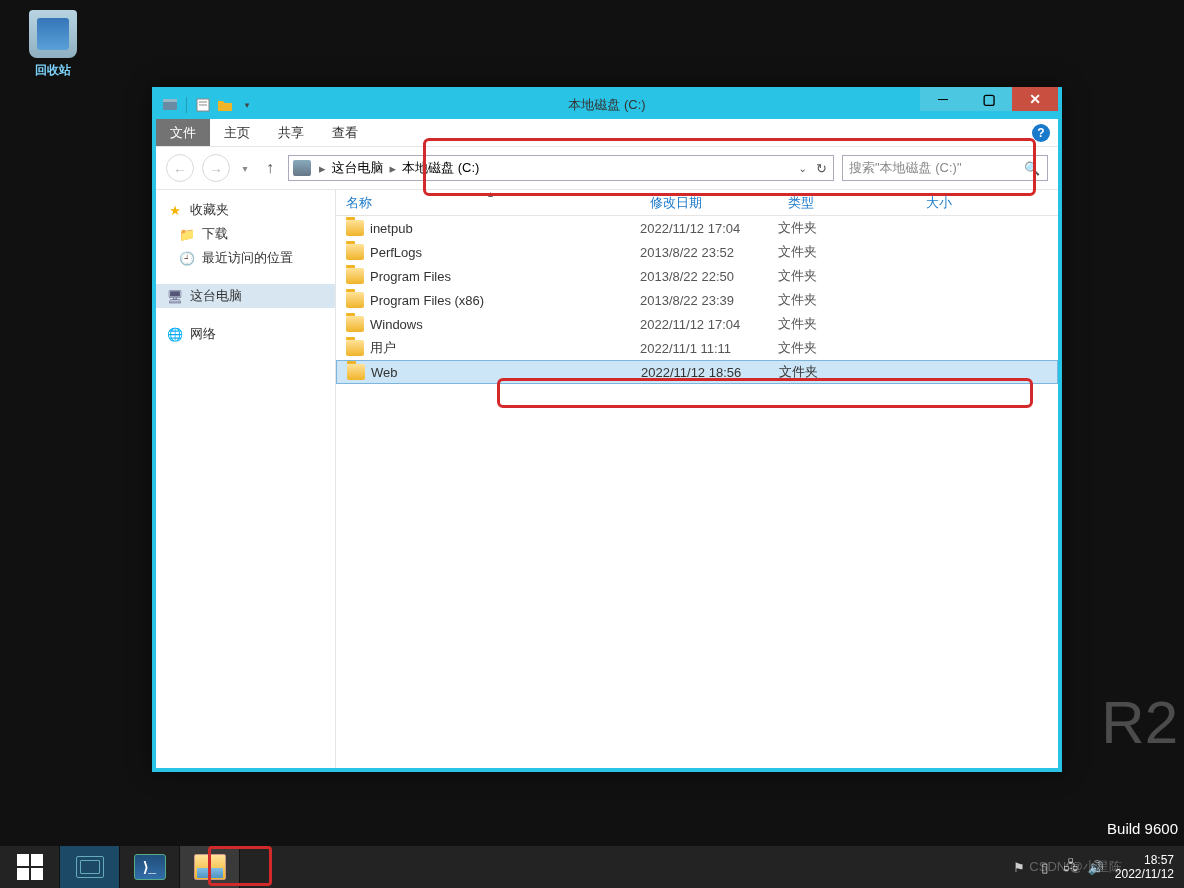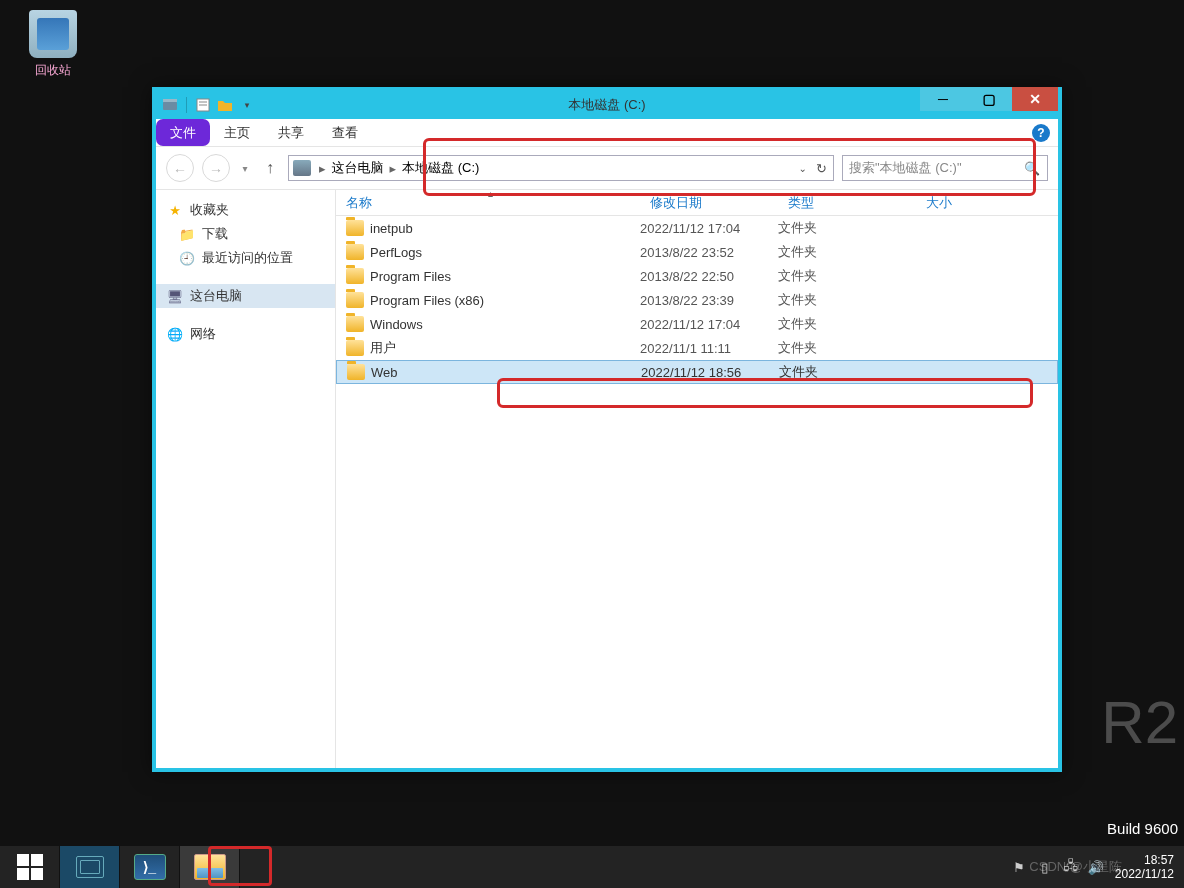--- a/index.html
+++ b/index.html
@@ -6,7 +6,7 @@
 body { width: 1184px; height: 888px; background: #111; overflow: hidden; position: relative; }
 
 
-.desktop-icon { position: absolute; width: 70px; text-align: center; color: #f9a8d4; font-size: 12px; }
+.desktop-icon { position: absolute; width: 70px; text-align: center; color: #7dd3fc; font-size: 12px; font-weight: bold; }
 .desktop-icon .icon-img { width: 48px; height: 48px; margin: 0 auto 4px; }
 .recycle-bin { top: 10px; left: 18px; }
 .recycle-bin .icon-img { background: linear-gradient(#b8d4e3, #8fb0c0); border-radius: 4px 4px 8px 8px; position: relative; }

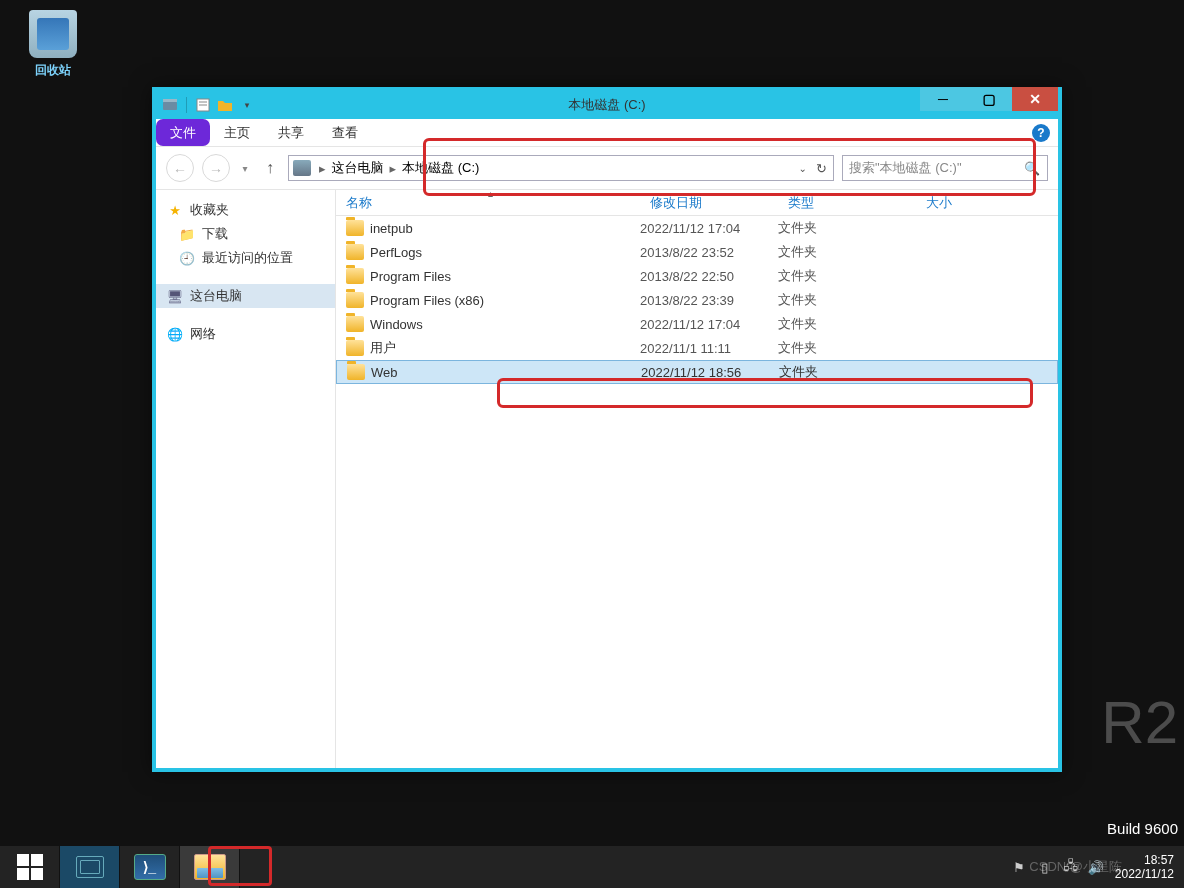--- a/index.html
+++ b/index.html
@@ -34,7 +34,7 @@
 
 .ribbon { height: 28px; background: #fff; border-bottom: 1px solid #e5e5e5; display:flex; align-items:stretch; position:relative; }
 .ribbon .tab { padding: 5px 14px; font-size: 13px; color:#333; }
-.ribbon .tab.file { background:#6d28d9; color:#fff;border-radius:7px; }
+.ribbon .tab.file { background:#737373; color:#fff; }
 .ribbon .help-icon { position:absolute; right:8px; top:5px; width:18px; height:18px; border-radius:50%; background:#1979ca; color:#fff; font-size:12px; display:flex; align-items:center; justify-content:center; font-weight:bold; }
 
 

